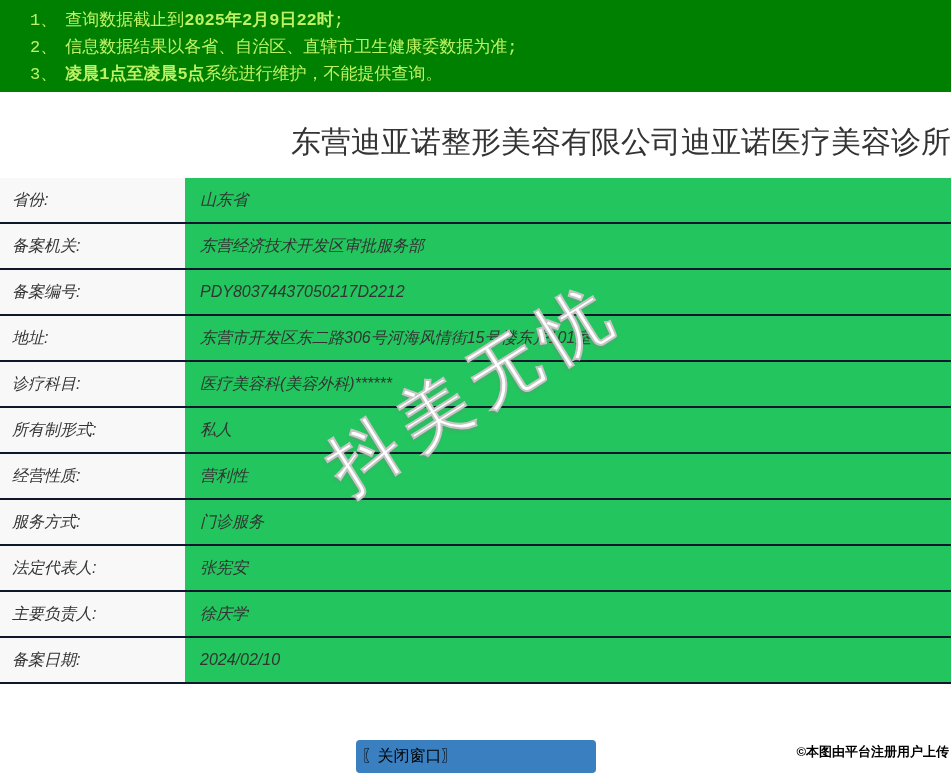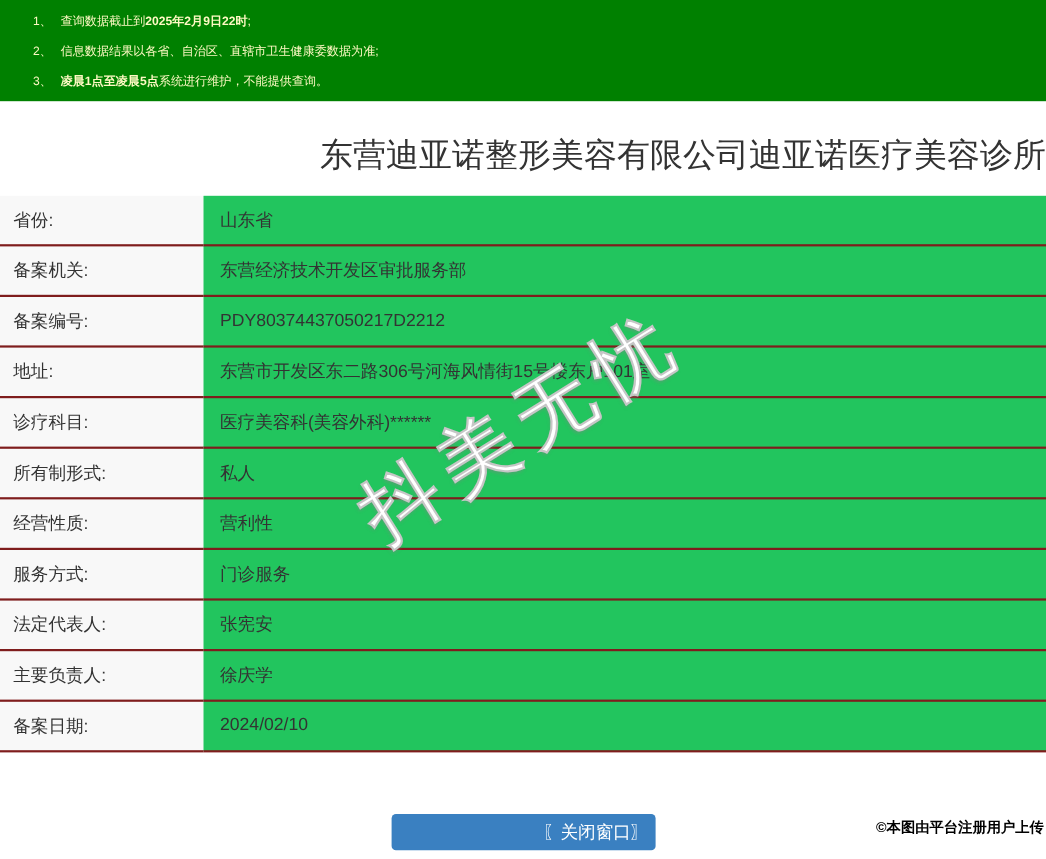--- a/index.html
+++ b/index.html
@@ -10,9 +10,9 @@
   }
   
   .banner{
-    height:85px;background:#008000;color:#fef9c3;
+    height:85px;background:#008000;color:#bef264;
     padding:7px 10px 0 30px;box-sizing:content-box;
-    font-size:11px;line-height:27px;
+    font-size:17px;line-height:27px;font-family:Liberation Mono, monospace;
   }
   .banner .line{white-space:nowrap;}
   .banner .num{margin-right:8px;}

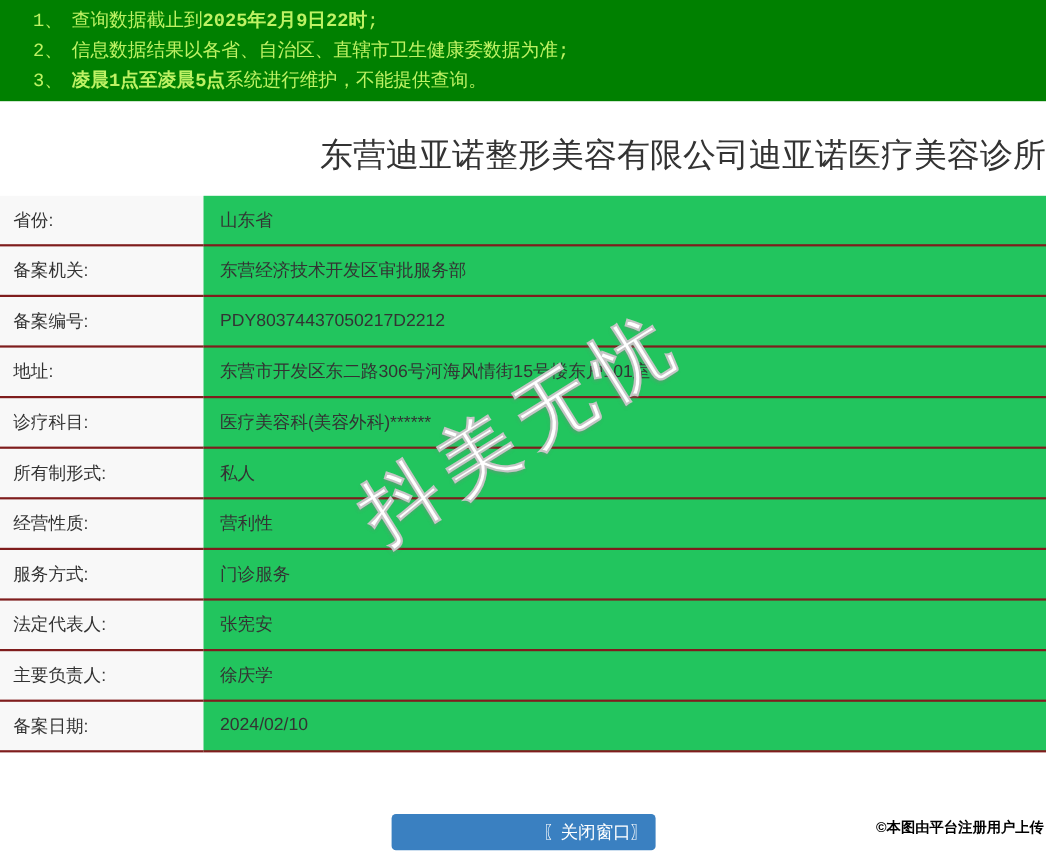--- a/index.html
+++ b/index.html
@@ -29,8 +29,8 @@
     font-size:16px;color:#333;position:relative;z-index:1;
   }
   .info-table td{
-    height:44px;border-bottom:2px solid #7f1d1d;
-    vertical-align:middle;padding:0;
+    height:44px;border-bottom:2px solid #0f172a;
+    vertical-align:middle;padding:0;font-style:italic;
   }
   .info-table td.lbl{
     width:173px;background:#f8f8f8;padding-left:12px;

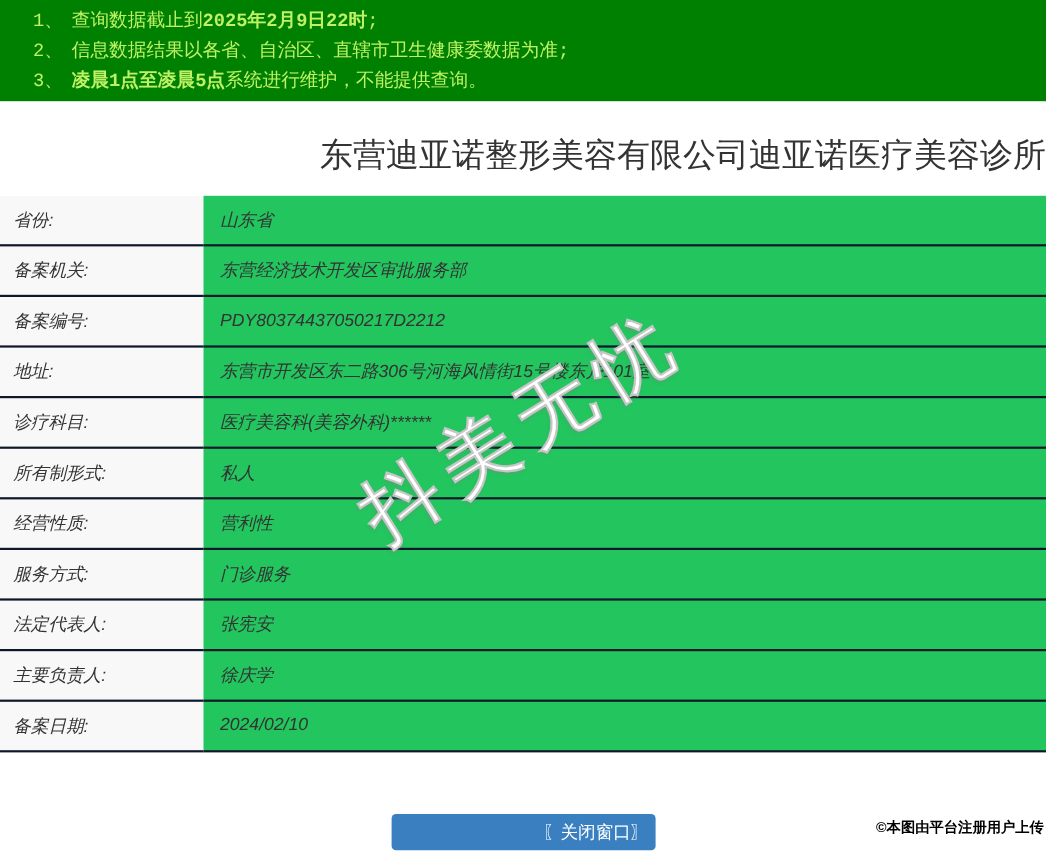--- a/index.html
+++ b/index.html
@@ -49,9 +49,9 @@
   .btn-row{text-align:center;margin-top:56px;}
   .close-btn{
     display:inline-block;width:240px;height:33px;line-height:33px;
-    background:#3a80c1;color:#ffffff;font-size:16px;text-align:right;
+    background:#3a80c1;color:#000000;font-size:16px;text-align:left;
     border:none;border-radius:4px;cursor:pointer;
-    font-family:Liberation Serif, serif;
+    font-family:Liberation Mono, monospace;
   }
   .copyright{
     position:absolute;right:2px;bottom:20px;

